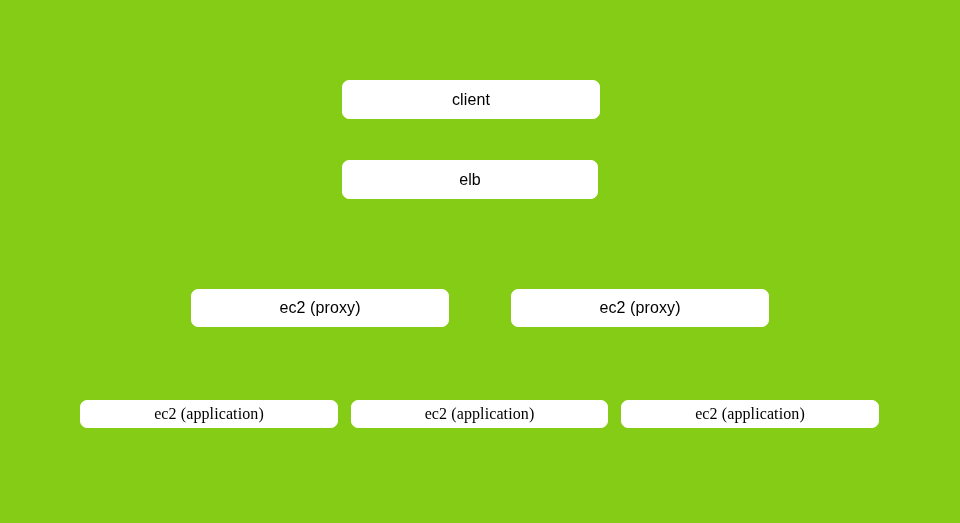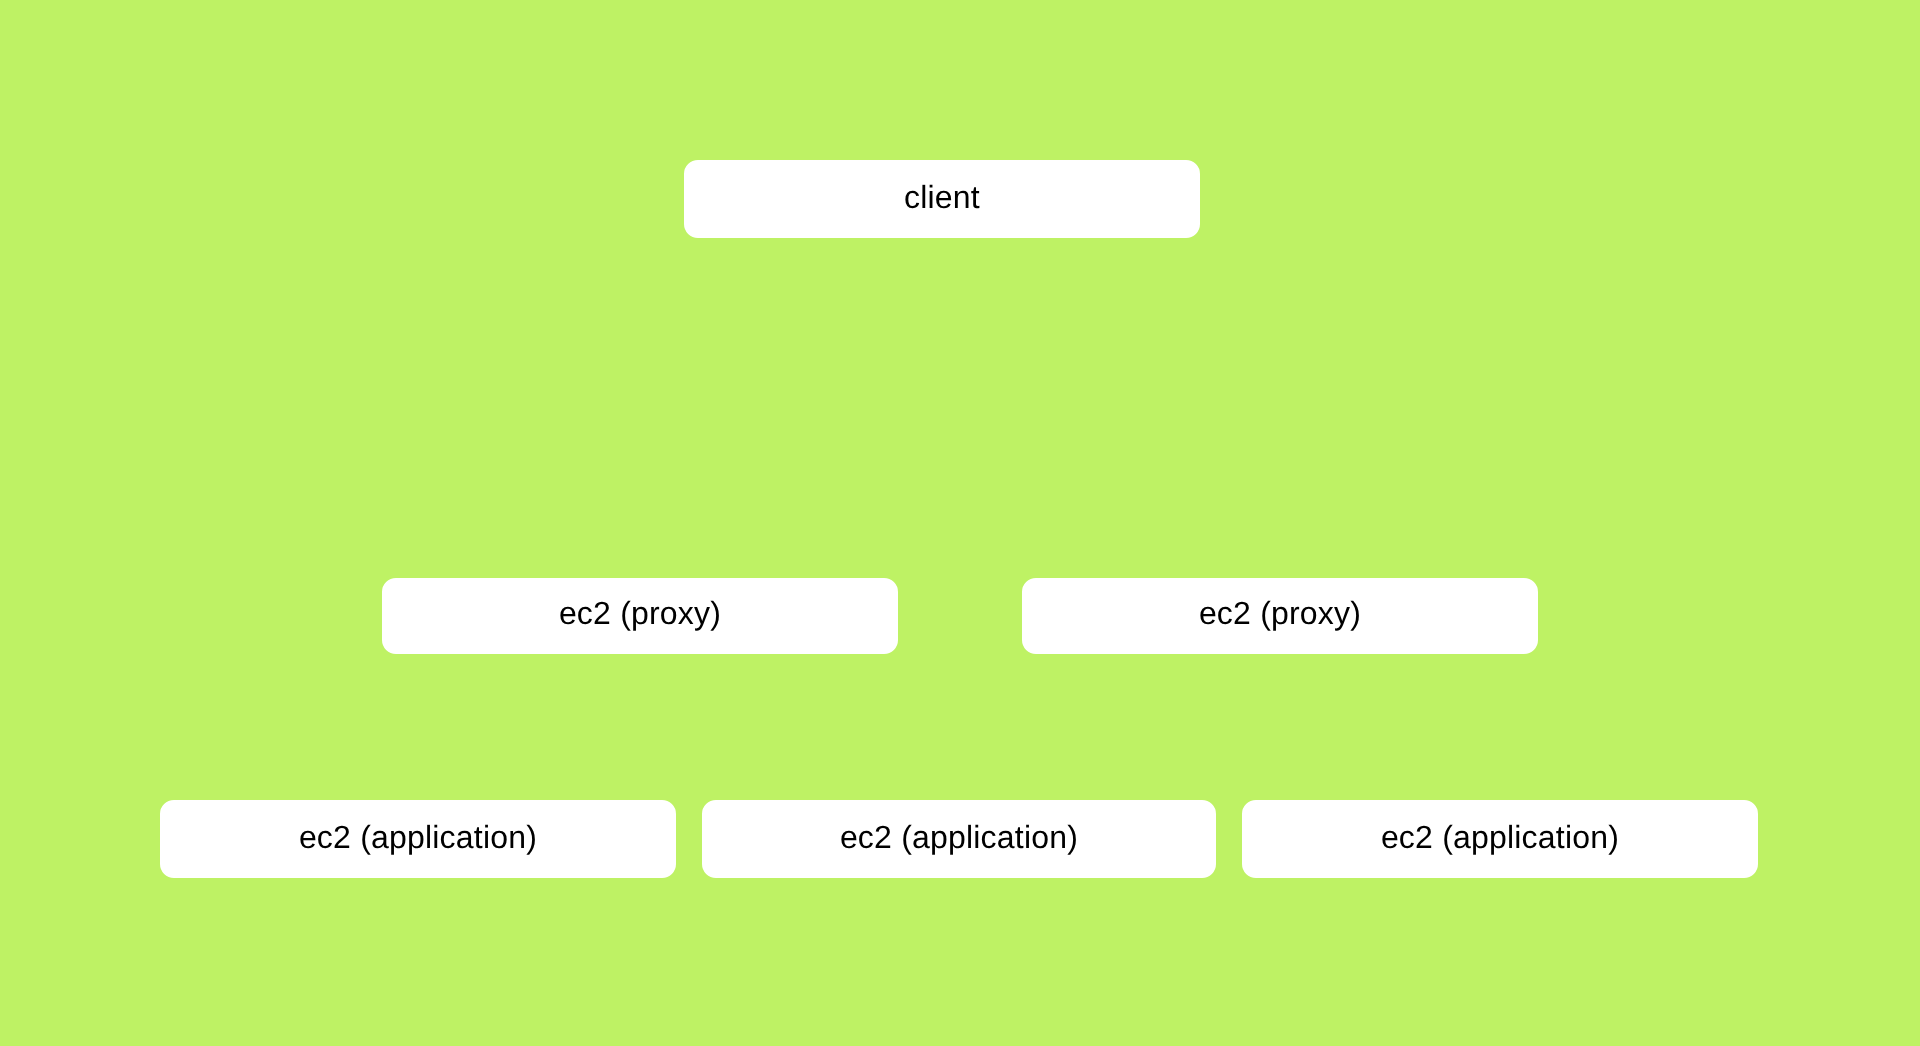--- a/index.html
+++ b/index.html
@@ -15,7 +15,7 @@
     position: relative;
     width: 960px;
     height: 523px;
-    background: #bef264;
+    background: #84cc16;
     overflow: hidden;
   }
   .node {

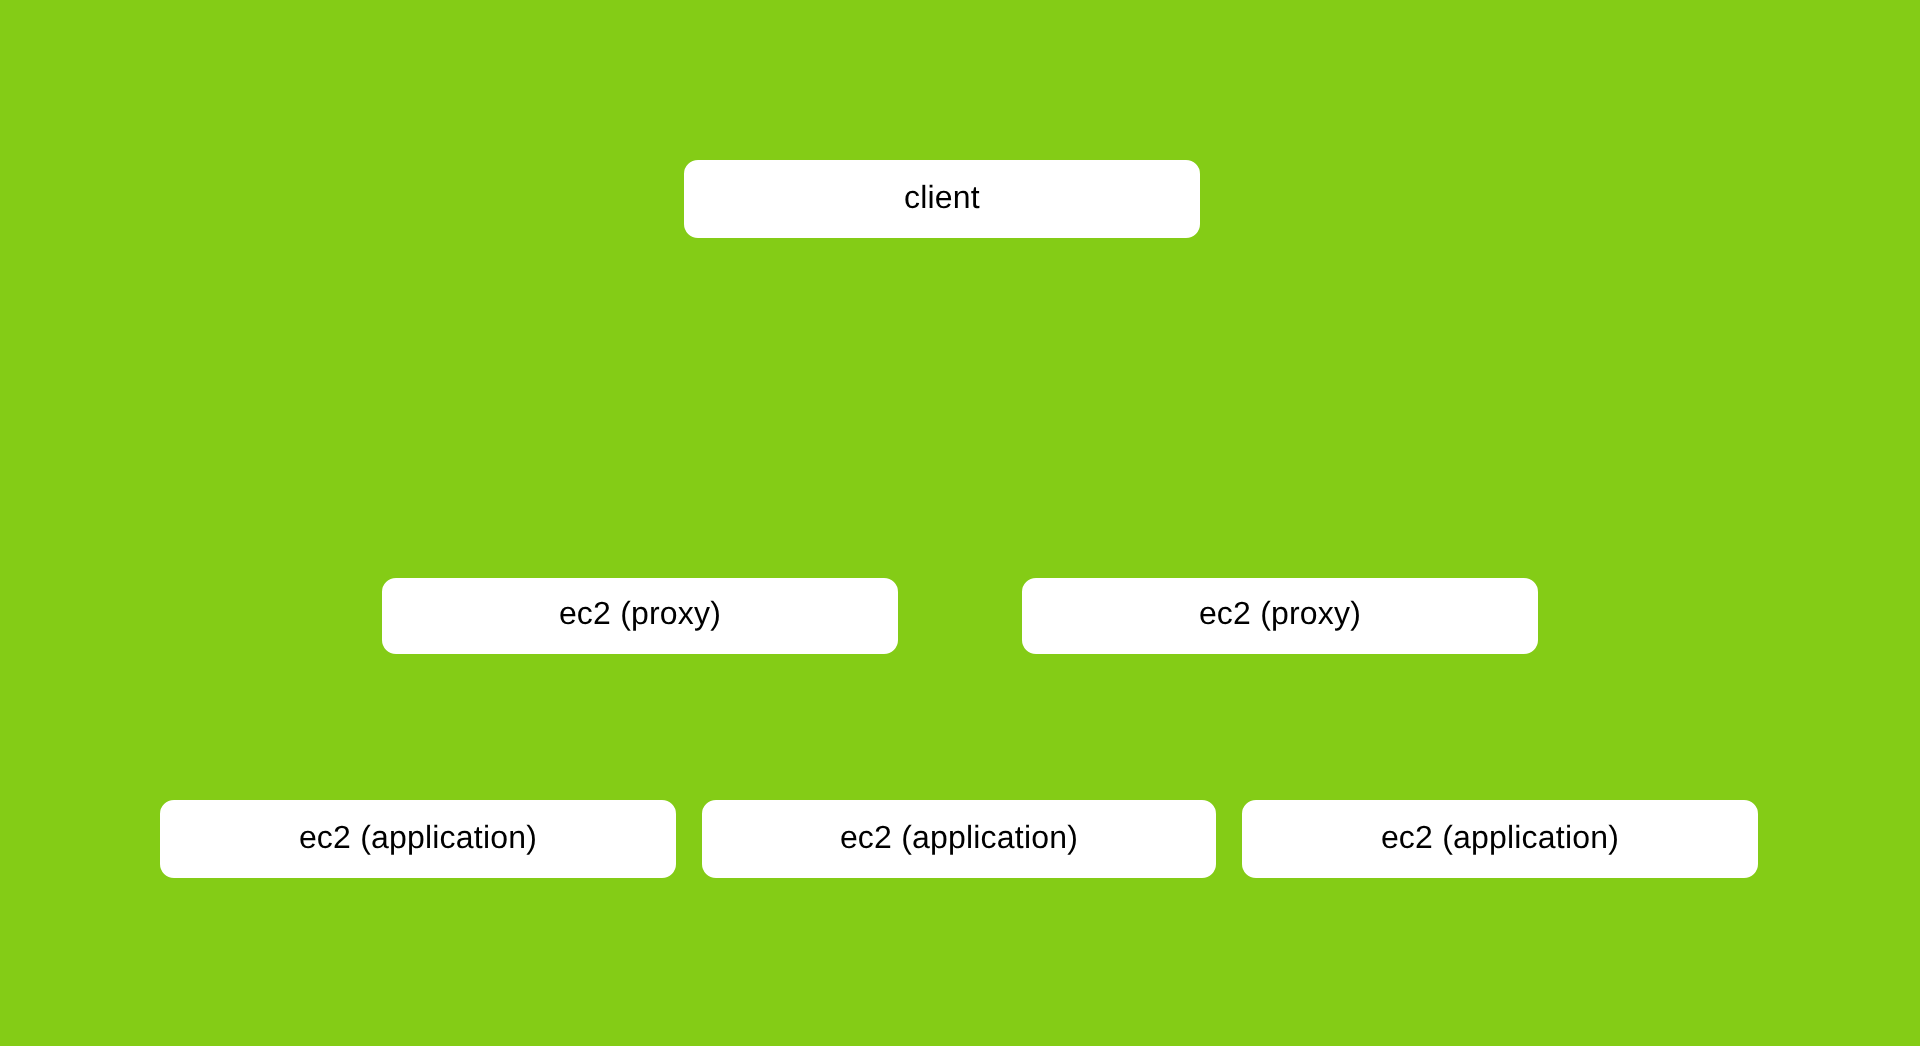--- a/index.html
+++ b/index.html
@@ -62,6 +62,9 @@
     <span class="node-label">client</span>
   </div>
 
+  <div class="node row-elb col-elb">
+    <span class="node-label">elb</span>
+  </div>
 
   <div class="node row-proxy col-proxy-1">
     <span class="node-label">ec2 (proxy)</span>

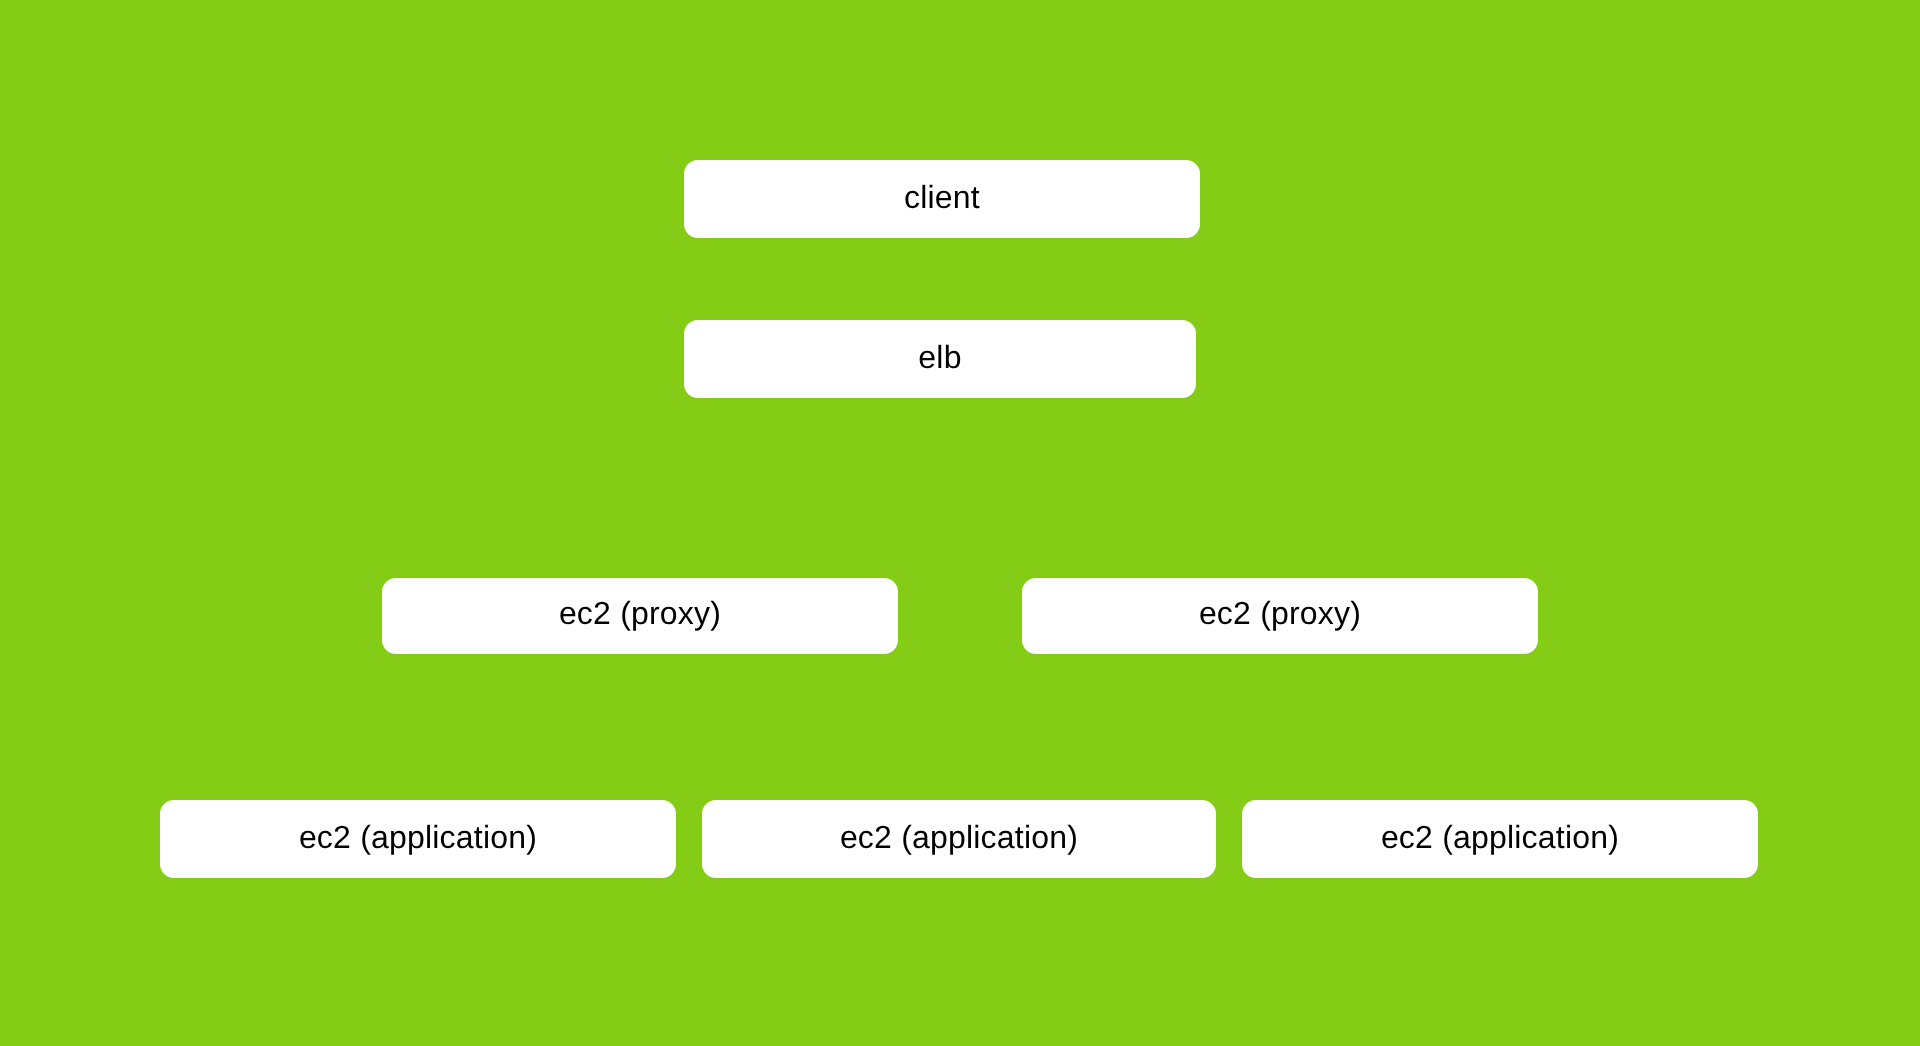--- a/index.html
+++ b/index.html
@@ -43,7 +43,7 @@
   .row-client  { top: 80px;  height: 39px; }
   .row-elb     { top: 160px; height: 39px; }
   .row-proxy   { top: 253px; height: 38px; margin-top: 36px; }
-  .row-app     { top: 400px; height: 39px; }
+  .row-app     { top: 400px; height: 28px; font-family: Liberation Serif, serif; }
 
   .col-client  { left: 342px; width: 258px; }
   .col-elb     { left: 342px; width: 256px; }

